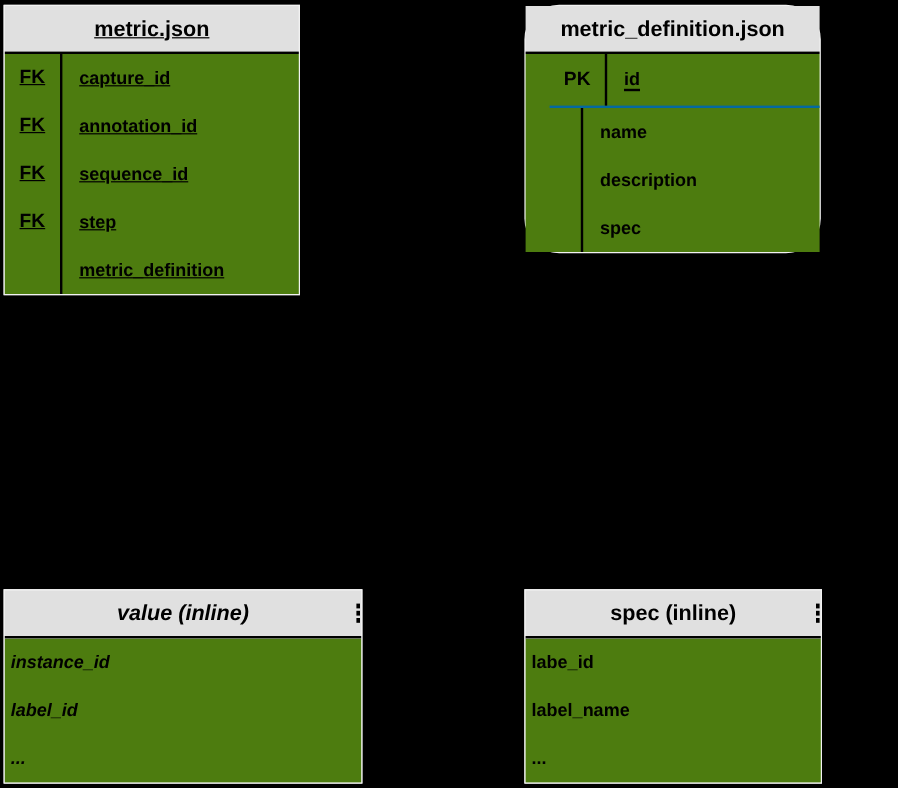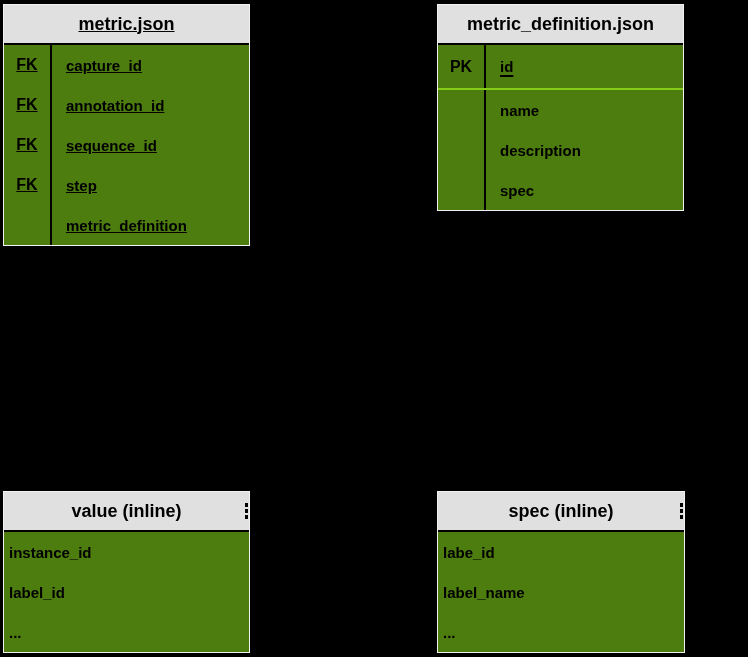--- a/index.html
+++ b/index.html
@@ -86,7 +86,7 @@
   }
   
   #tbl-metric           { left: 3px;   top: 4px;   width: 247px; text-decoration: underline; }
-  #tbl-metric-def       { left: 437px; top: 4px;   width: 247px; }
+  #tbl-metric-def       { left: 437px; top: 4px;   width: 247px; border-radius: 29px; }
   #tbl-value-inline     { left: 3px;   top: 491px; width: 247px; }
   #tbl-spec-inline      { left: 437px; top: 491px; width: 248px; }
 </style>

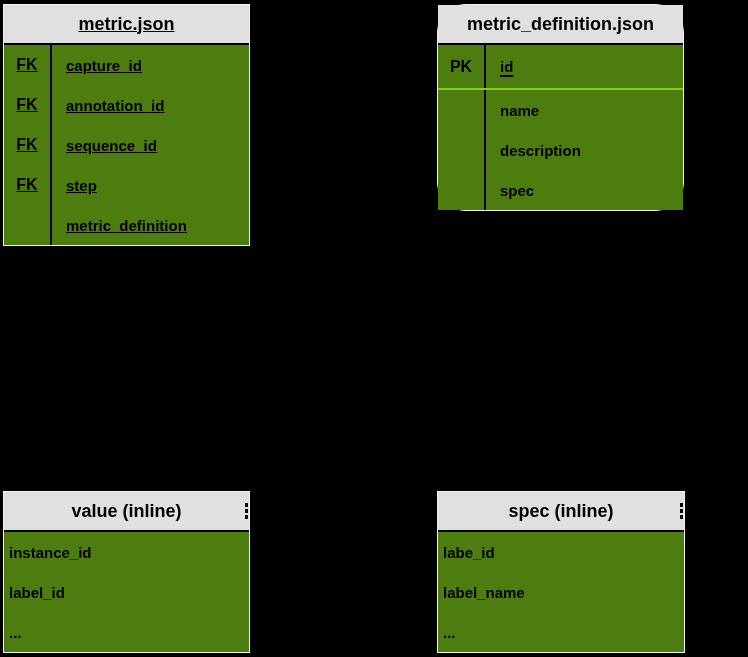--- a/index.html
+++ b/index.html
@@ -42,7 +42,8 @@
   }
   .row.pk-row {
     height: 43px;
-    border-bottom: 2px solid #84cc16;
+    border-bottom: 2px solid #0369a1;
+    margin-left: 20px;
   }
   .keycell {
     flex: 0 0 46px;

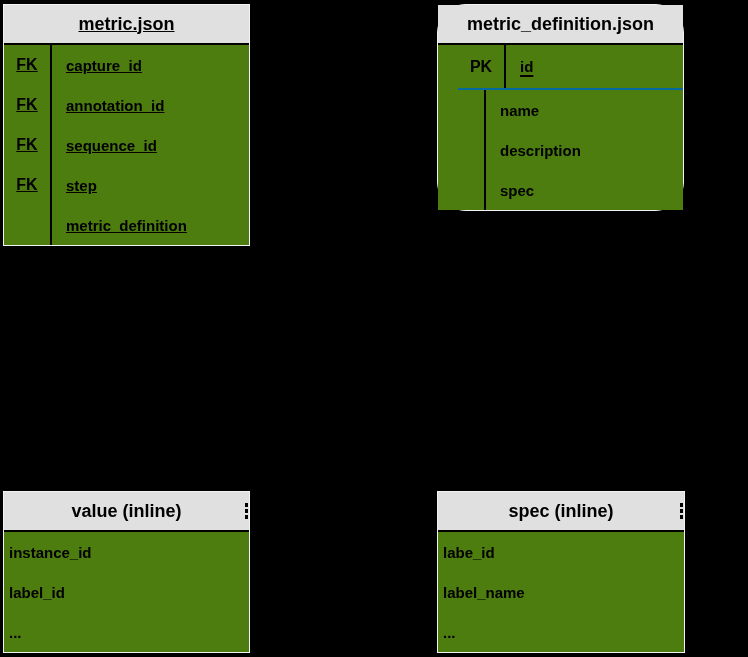--- a/index.html
+++ b/index.html
@@ -88,7 +88,7 @@
   
   #tbl-metric           { left: 3px;   top: 4px;   width: 247px; text-decoration: underline; }
   #tbl-metric-def       { left: 437px; top: 4px;   width: 247px; border-radius: 29px; }
-  #tbl-value-inline     { left: 3px;   top: 491px; width: 247px; }
+  #tbl-value-inline     { left: 3px;   top: 491px; width: 299px; font-style: italic; }
   #tbl-spec-inline      { left: 437px; top: 491px; width: 248px; }
 </style>
 </head>

